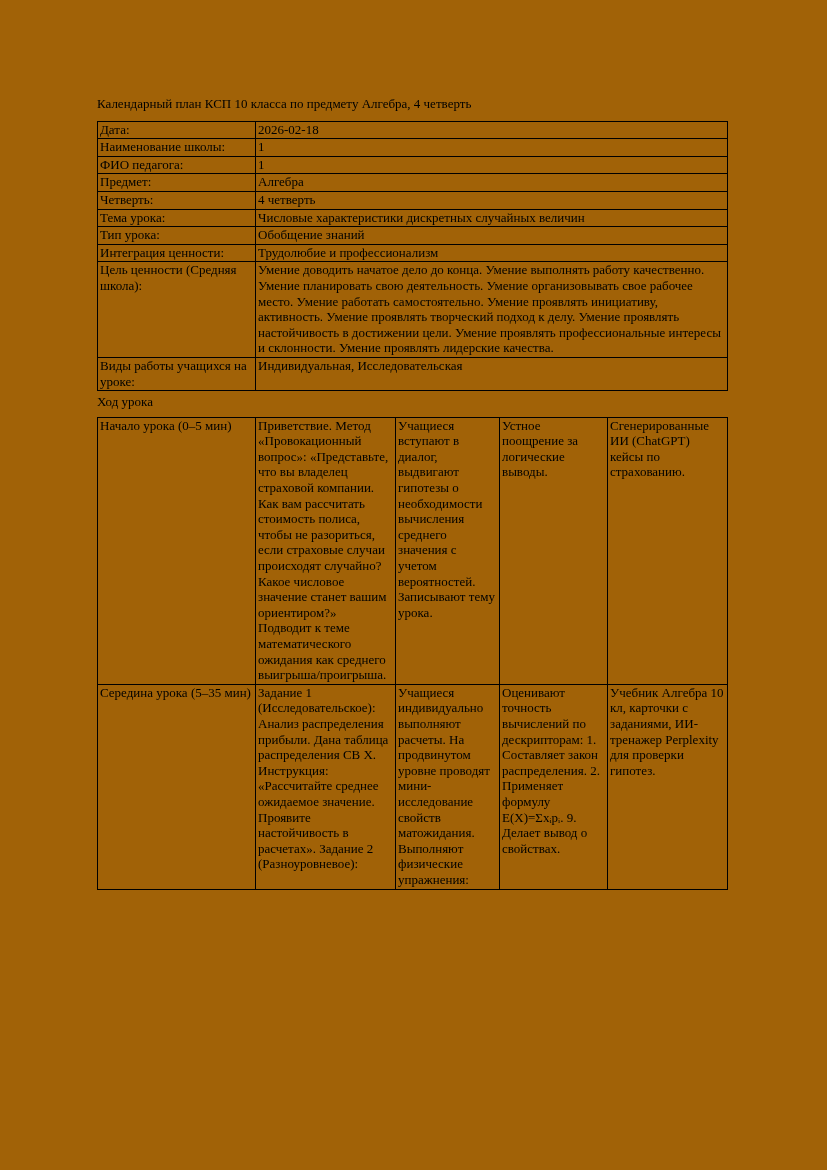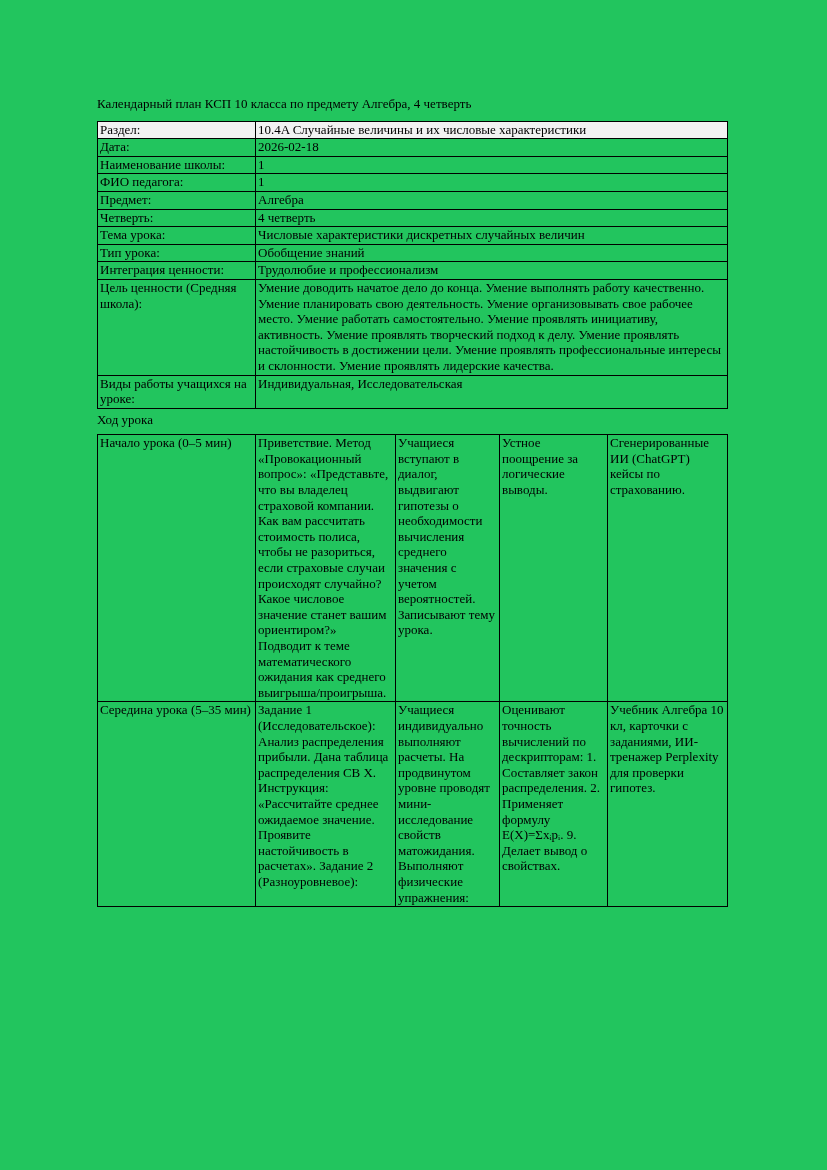--- a/index.html
+++ b/index.html
@@ -13,7 +13,7 @@
     height: 1170px;
     box-sizing: border-box;
     padding: 96px 120px 0 97px;
-    background: #22c55e;
+    background: #a16207;
     color: #000000;
     font-family: "Liberation Serif", serif;
     font-size: 13px;

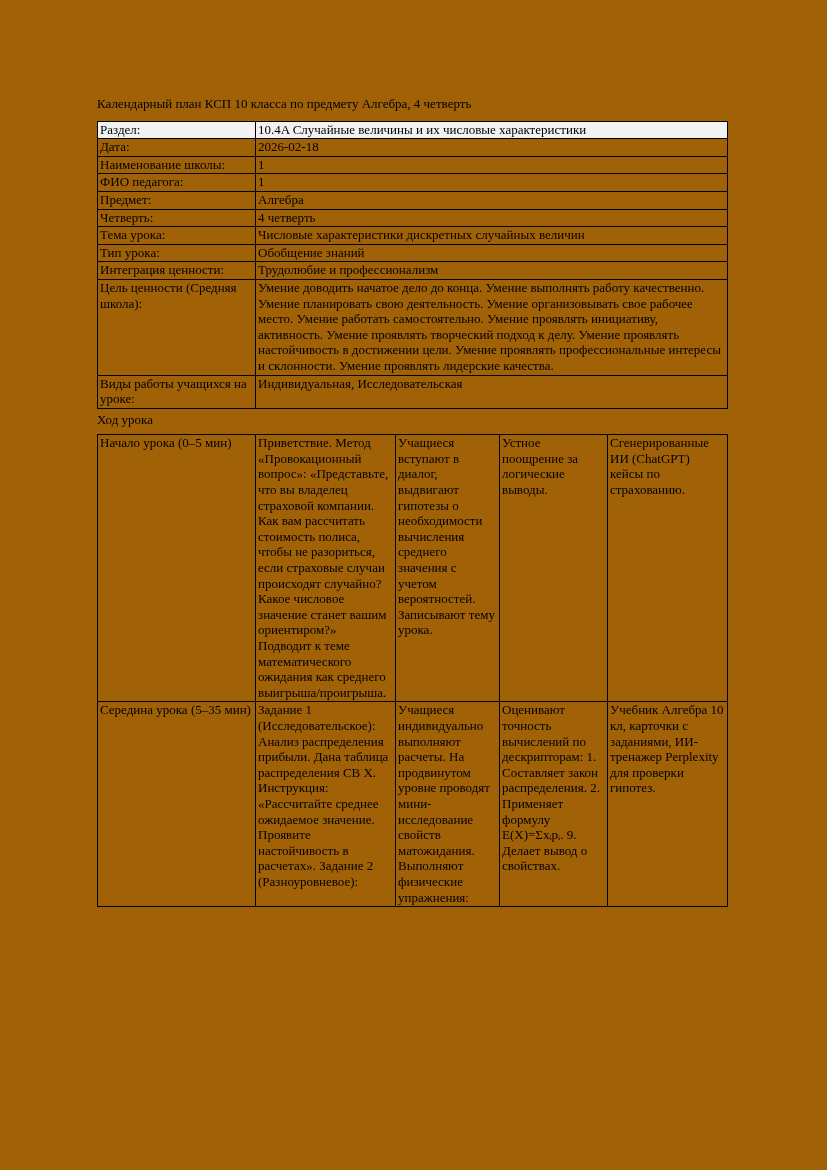--- a/index.html
+++ b/index.html
@@ -62,10 +62,6 @@
         <col style="width:472px">
       </colgroup>
     <tbody>
-      <tr>
-        <td class="shaded">Раздел:</td>
-        <td class="shaded">10.4A Случайные величины и их числовые характеристики</td>
-      </tr>
       <tr>
         <td>Дата:</td>
         <td>2026-02-18</td>

